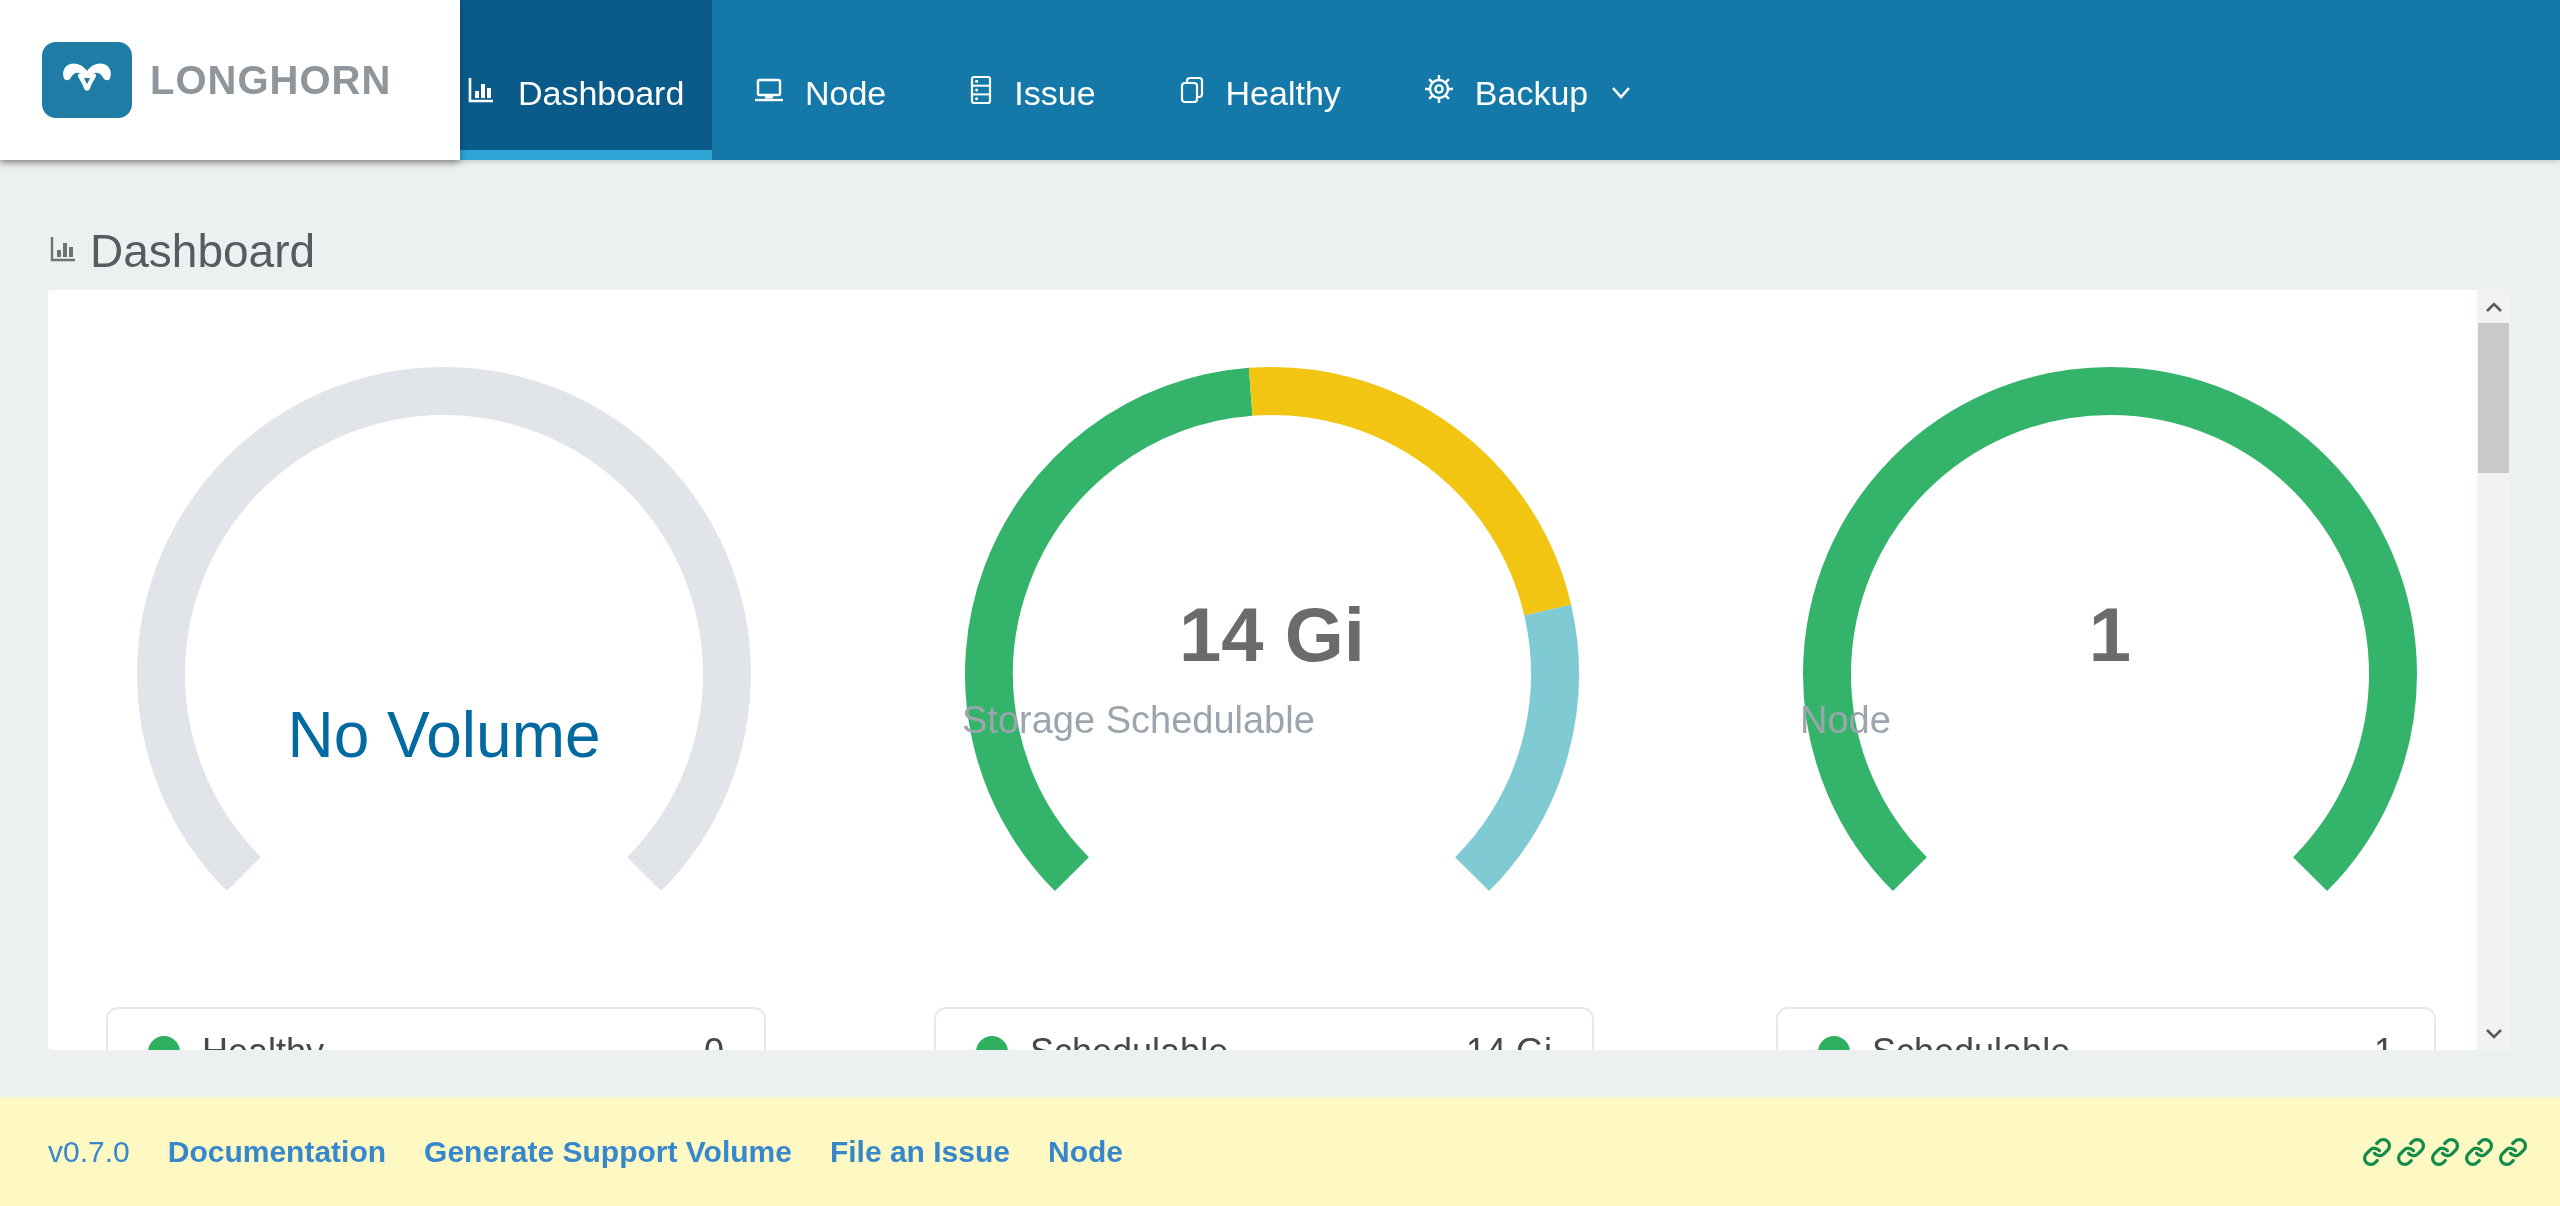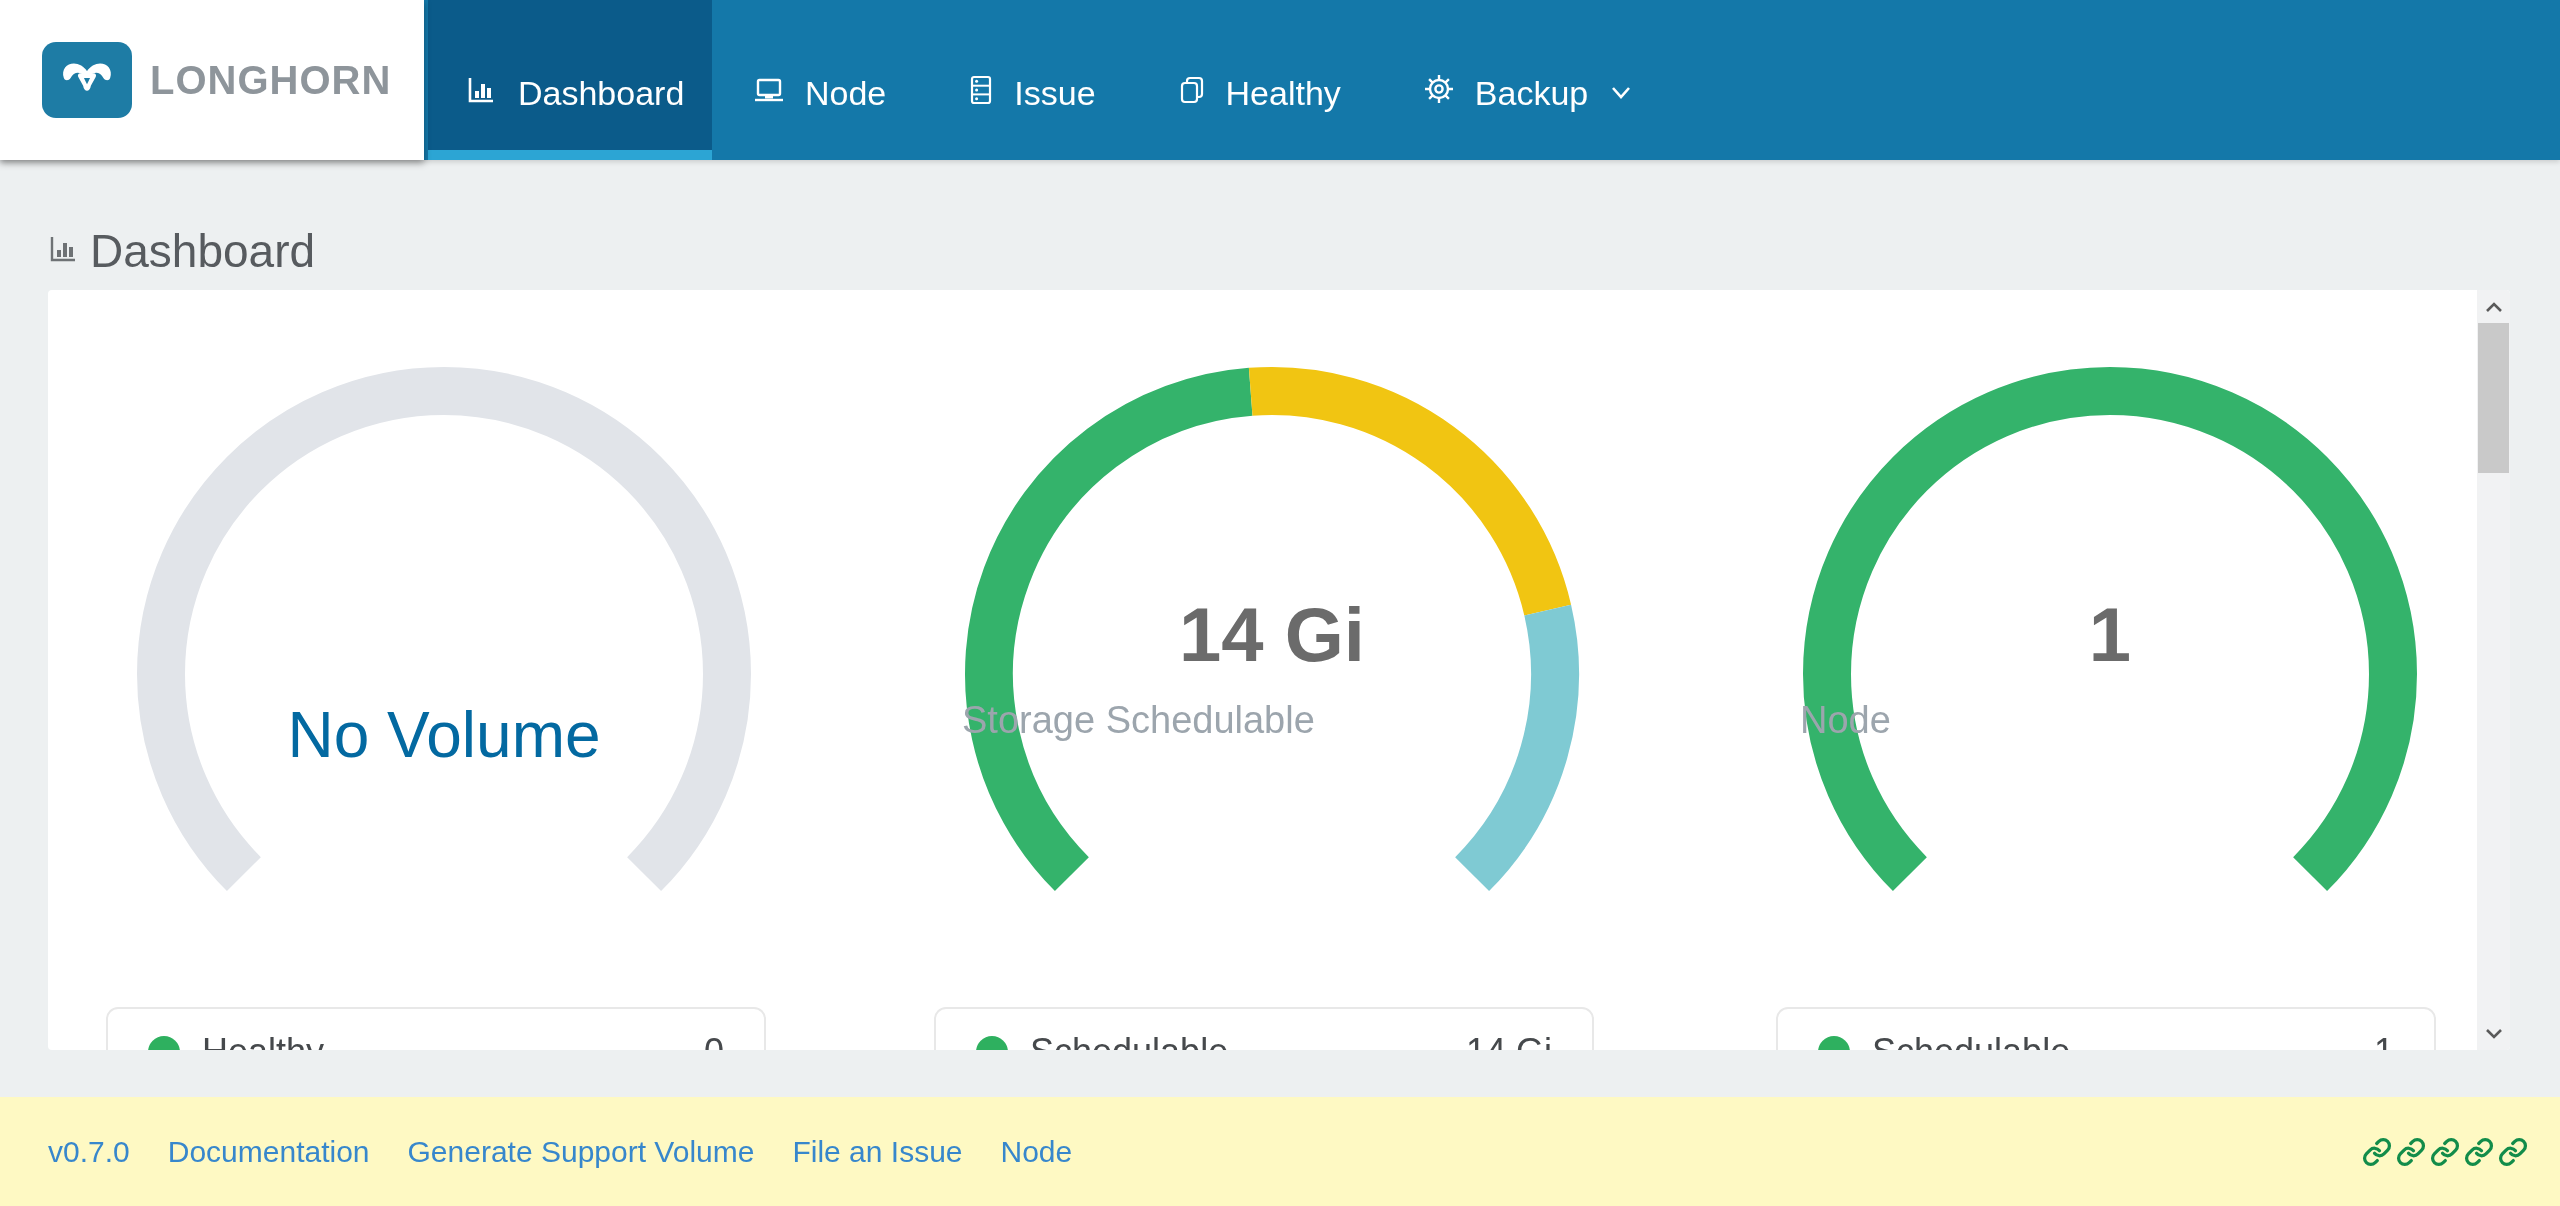--- a/index.html
+++ b/index.html
@@ -9,7 +9,7 @@
   
   .navbar { position:absolute; left:0; top:0; width:2560px; height:160px; background:#1478A9;
             box-shadow:0 2px 5px rgba(0,0,0,.15); z-index:20; }
-  .logo-box { position:absolute; left:0; top:0; width:424px; height:160px; background:#fff;
+  .logo-box { position:absolute; left:0; top:0; width:460px; height:160px; background:#fff;
               display:flex; align-items:center; padding-left:42px; gap:18px; z-index:22;
               box-shadow:0 3px 7px rgba(0,0,0,.35); cursor:pointer; }
   .logo-mark { width:90px; height:76px; background:#1E7CA5; border-radius:14px;

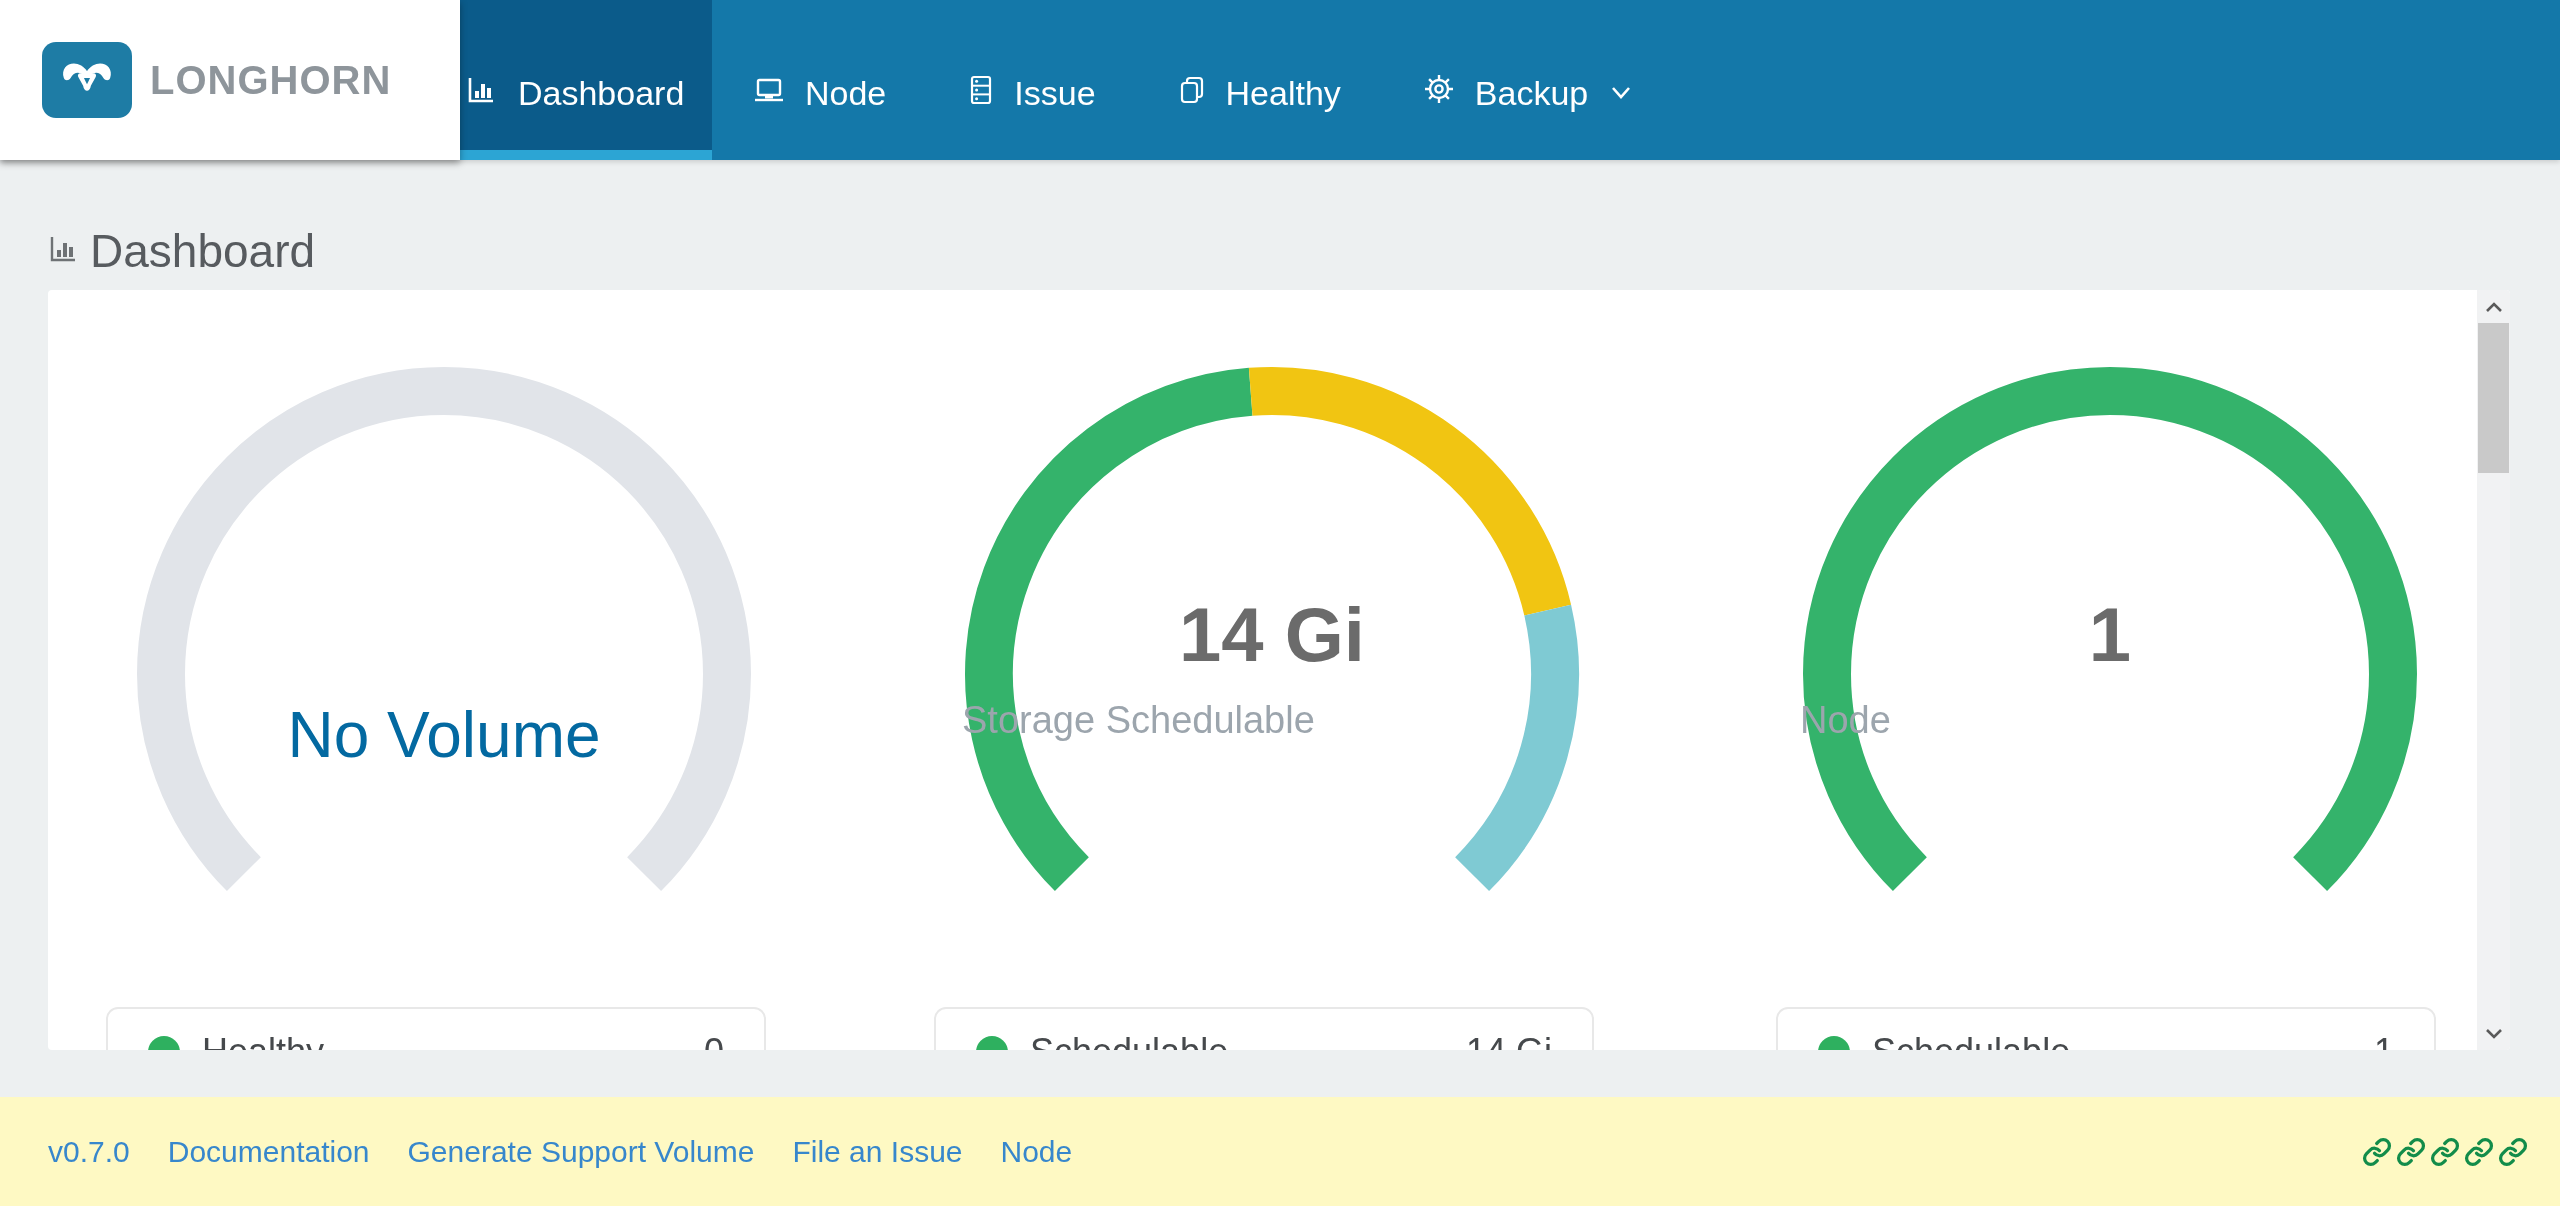--- a/index.html
+++ b/index.html
@@ -63,7 +63,7 @@
   .footer { position:absolute; left:0; top:1097px; width:2560px; height:109px; background:#fef9c3;
             display:flex; align-items:center; }
   .footer-links { display:flex; align-items:center; gap:38px; padding-left:48px; }
-  .footer-link { font-size:30px; color:#3787CC; text-decoration:none; cursor:pointer; white-space:nowrap; }
+  .footer-link { font-size:30px; color:#3787CC; text-decoration:none; cursor:pointer; white-space:nowrap;font-weight:bold; }
   .footer-version { font-size:30px; color:#3787CC; cursor:pointer; }
   .footer-chains { position:absolute; right:32px; top:0; height:109px; display:flex; align-items:center; gap:4px; }
   .chain-icon { display:inline-flex; cursor:pointer; }

